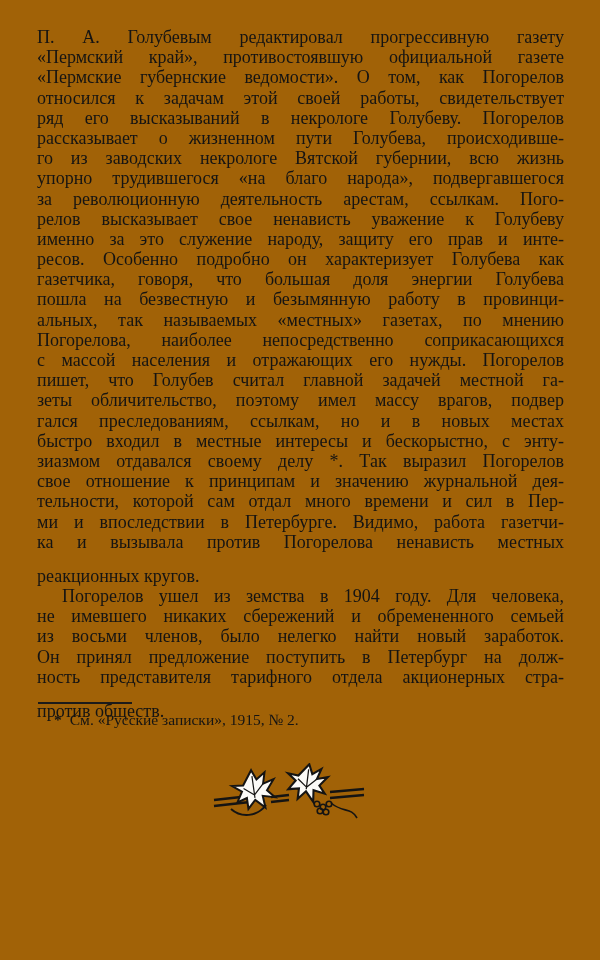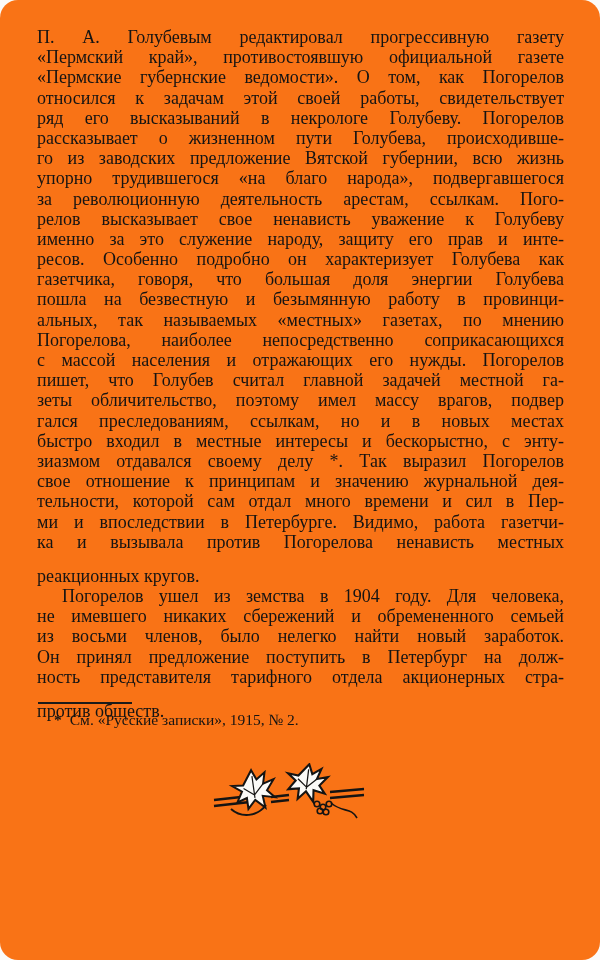--- a/index.html
+++ b/index.html
@@ -17,9 +17,8 @@
   .page {
     position: absolute;
     inset: 0;
-    background: #f97316;
+    background: #a16207;
     color: #151413;
-    border-radius: 18px;
   }
   .text-block {
     position: absolute;

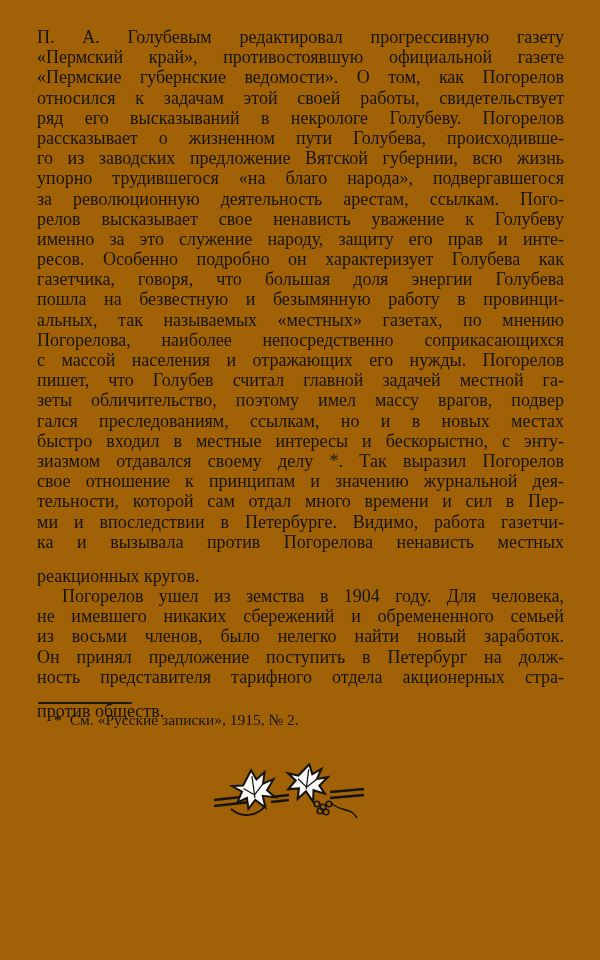--- a/index.html
+++ b/index.html
@@ -90,7 +90,7 @@
       <div class="line">относился к задачам этой своей работы, свидетельствует</div>
       <div class="line">ряд его высказываний в некрологе Голубеву. Погорелов</div>
       <div class="line">рассказывает о жизненном пути Голубева, происходивше-</div>
-      <div class="line">го из заводских предложение Вятской губернии, всю жизнь</div>
+      <div class="line">го из заводских некрологе Вятской губернии, всю жизнь</div>
       <div class="line">упорно трудившегося «на благо народа», подвергавшегося</div>
       <div class="line">за революционную деятельность арестам, ссылкам. Пого-</div>
       <div class="line">релов высказывает свое ненависть уважение к Голубеву</div>

